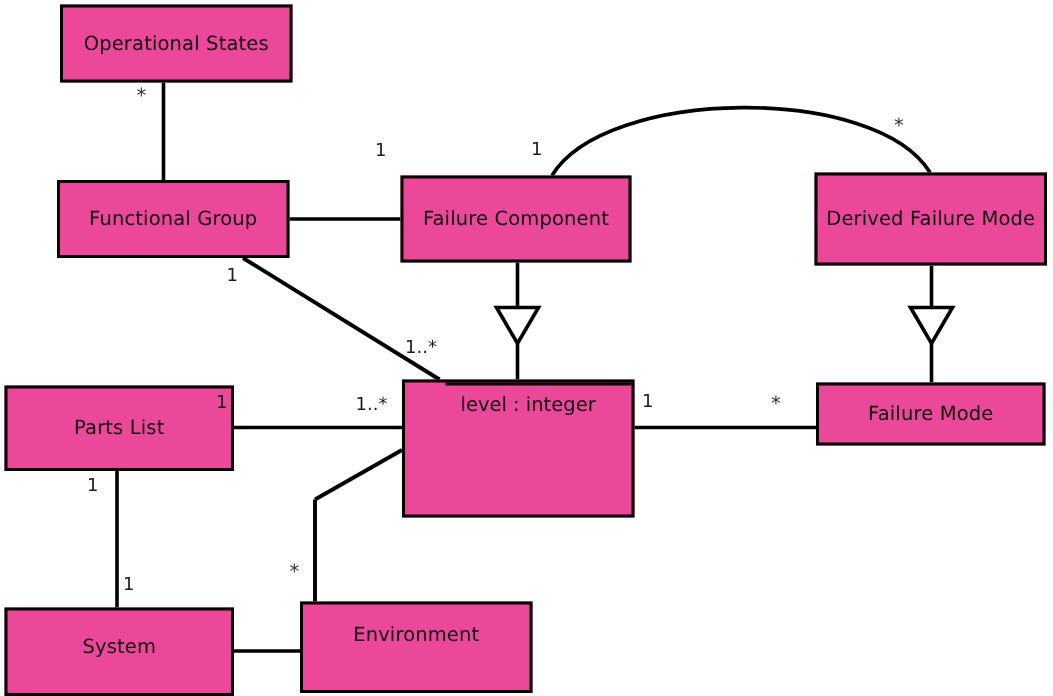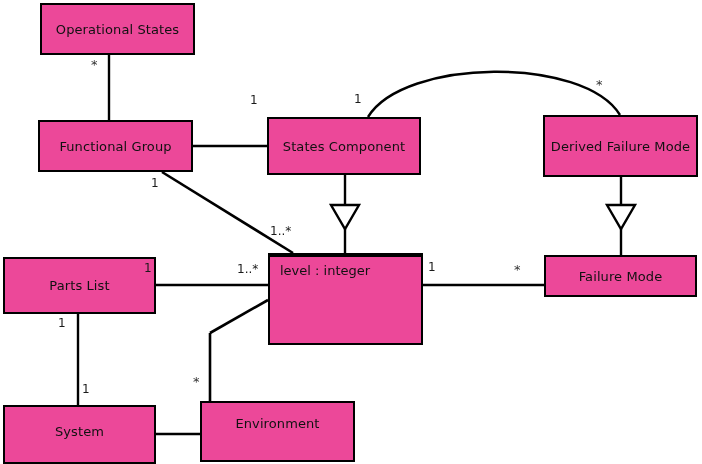--- a/index.html
+++ b/index.html
@@ -114,7 +114,7 @@
   </div>
 
   <div class="uml-class" style="left:267px; top:117px; width:154px; height:58px;">
-    <div class="uml-name">States Component</div>
+    <div class="uml-name">Failure Component</div>
   </div>
 
   <div class="uml-class" style="left:3px; top:257px; width:153px; height:57px;">

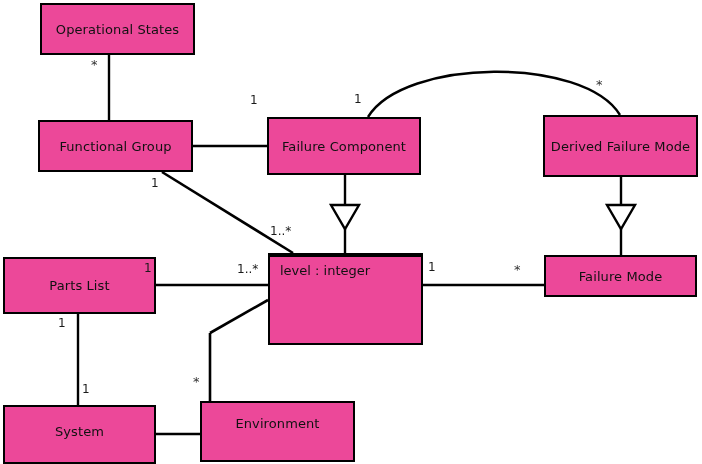--- a/index.html
+++ b/index.html
@@ -53,6 +53,7 @@
     font-size: 13px;
     color: #111111;
     white-space: nowrap;
+    margin-left: 27px;
   }
   .uml-attr {
     line-height: 1;

